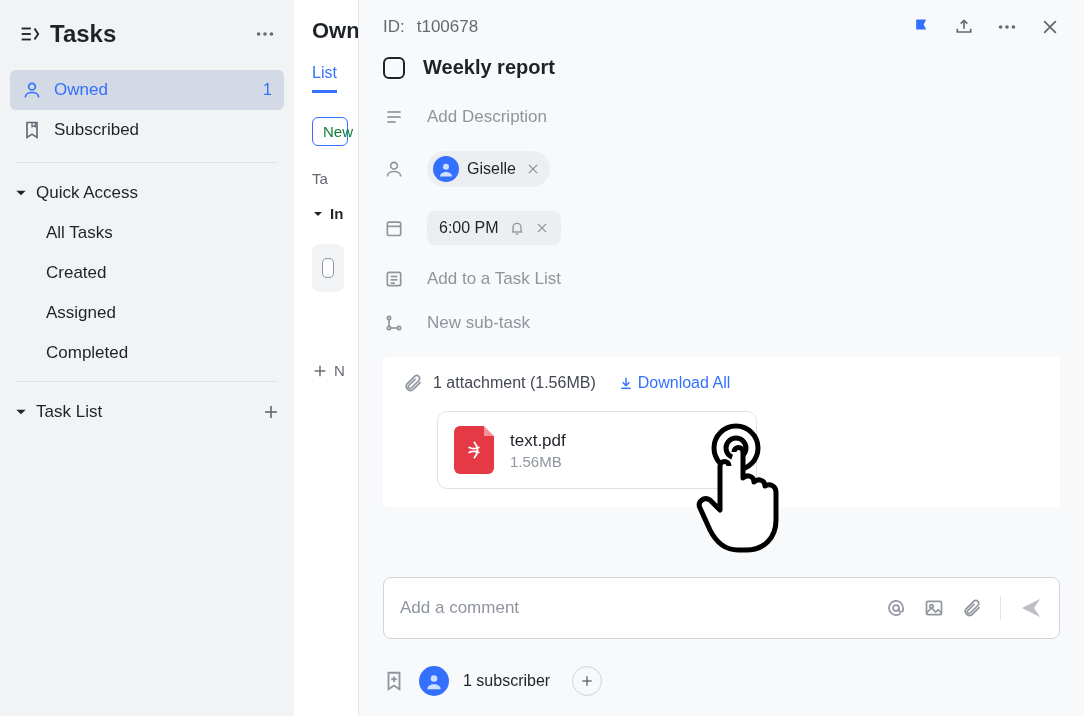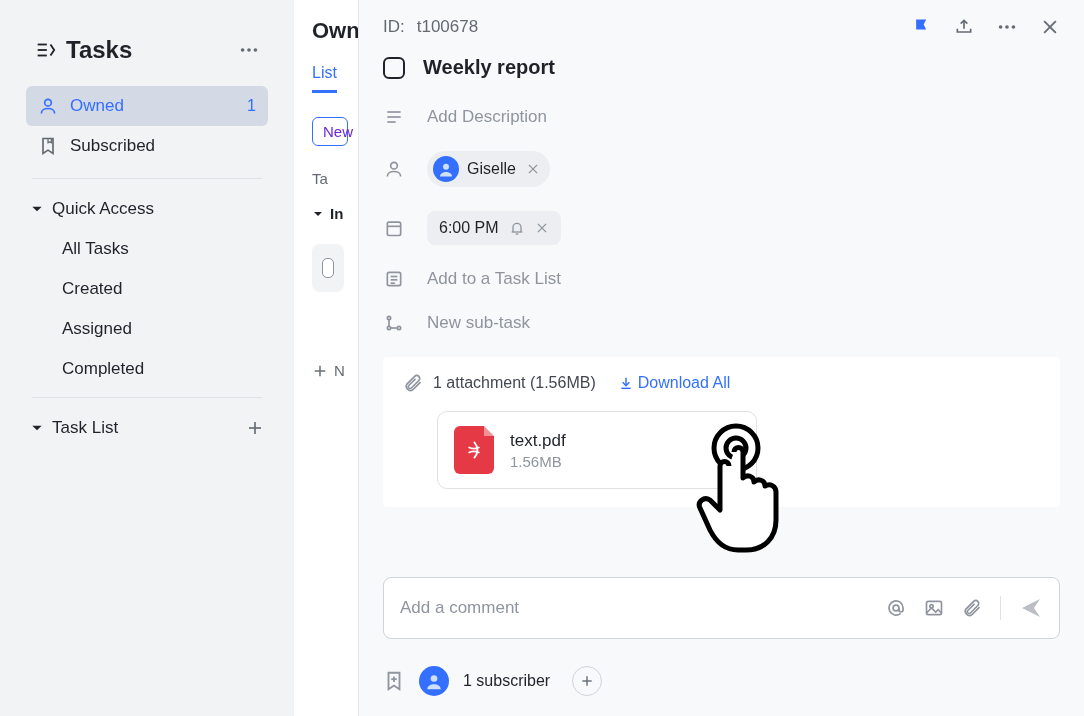--- a/index.html
+++ b/index.html
@@ -7,7 +7,7 @@
   .app { display:flex; width:100%; height:100%; position:relative; }
 
   
-  .sidebar { width:294px; background:#f2f3f5; display:flex; flex-direction:column; padding:16px; }
+  .sidebar { width:294px; background:#f2f3f5; display:flex; flex-direction:column; padding:0; }
   .sb-header { display:flex; align-items:center; justify-content:space-between; padding:20px 18px 18px 18px; }
   .sb-header-left { display:flex; align-items:center; gap:10px; }
   .sb-title { font-size:24px; font-weight:600; }

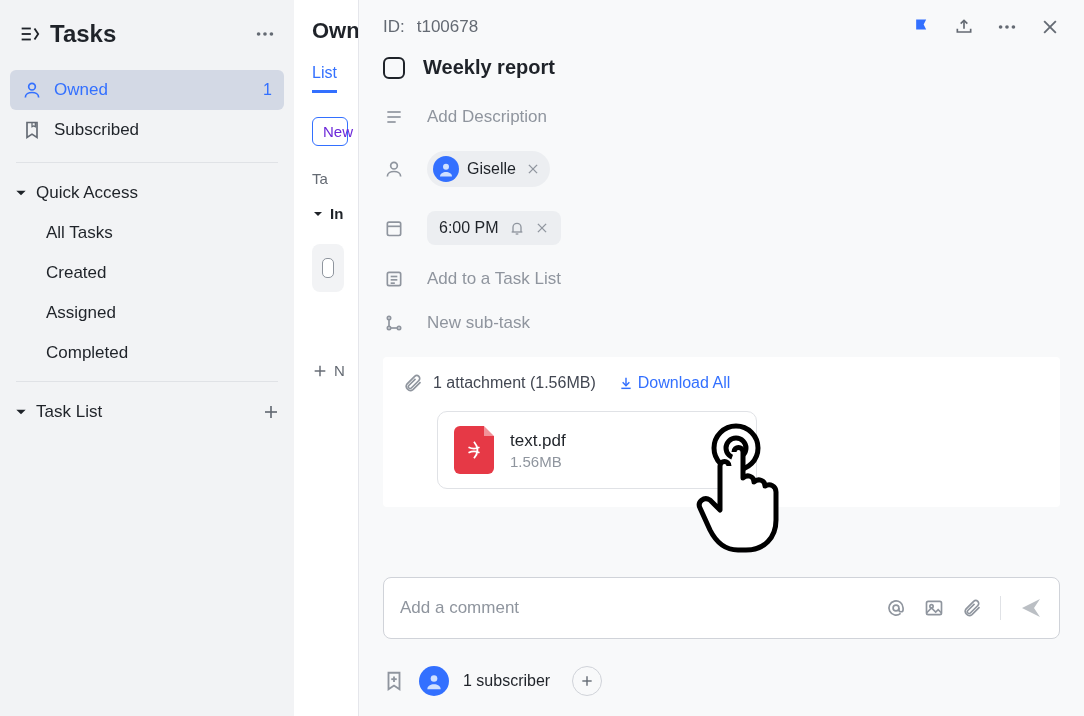--- a/index.html
+++ b/index.html
@@ -28,7 +28,7 @@
   .mid-title { font-size:22px; font-weight:600; white-space:nowrap; }
   .mid-tabs { margin-top:20px; }
   .mid-tab { font-size:16px; color:#3370ff; font-weight:500; border-bottom:3px solid #3370ff; padding-bottom:8px; display:inline-block; }
-  .mid-newbtn { margin-top:24px; display:inline-flex; align-items:center; gap:2px; border:1.5px solid #3370ff; color:#6d28d9; border-radius:6px; padding:5px 8px; font-size:15px; white-space:nowrap; }
+  .mid-newbtn { margin-top:24px; display:inline-flex; align-items:center; gap:2px; border:1.5px solid #3370ff; color:#15803d; border-radius:6px; padding:5px 8px; font-size:15px; white-space:nowrap; }
   .mid-grouphead { margin-top:24px; font-size:15px; color:#646a73; white-space:nowrap; }
   .mid-caret-row { margin-top:18px; display:flex; align-items:center; gap:6px; font-size:15px; font-weight:600; white-space:nowrap; }
   .mid-taskrow { margin-top:22px; display:flex; align-items:center; gap:10px; background:#f2f3f5; border-radius:8px; padding:14px 10px; width:32px; }

